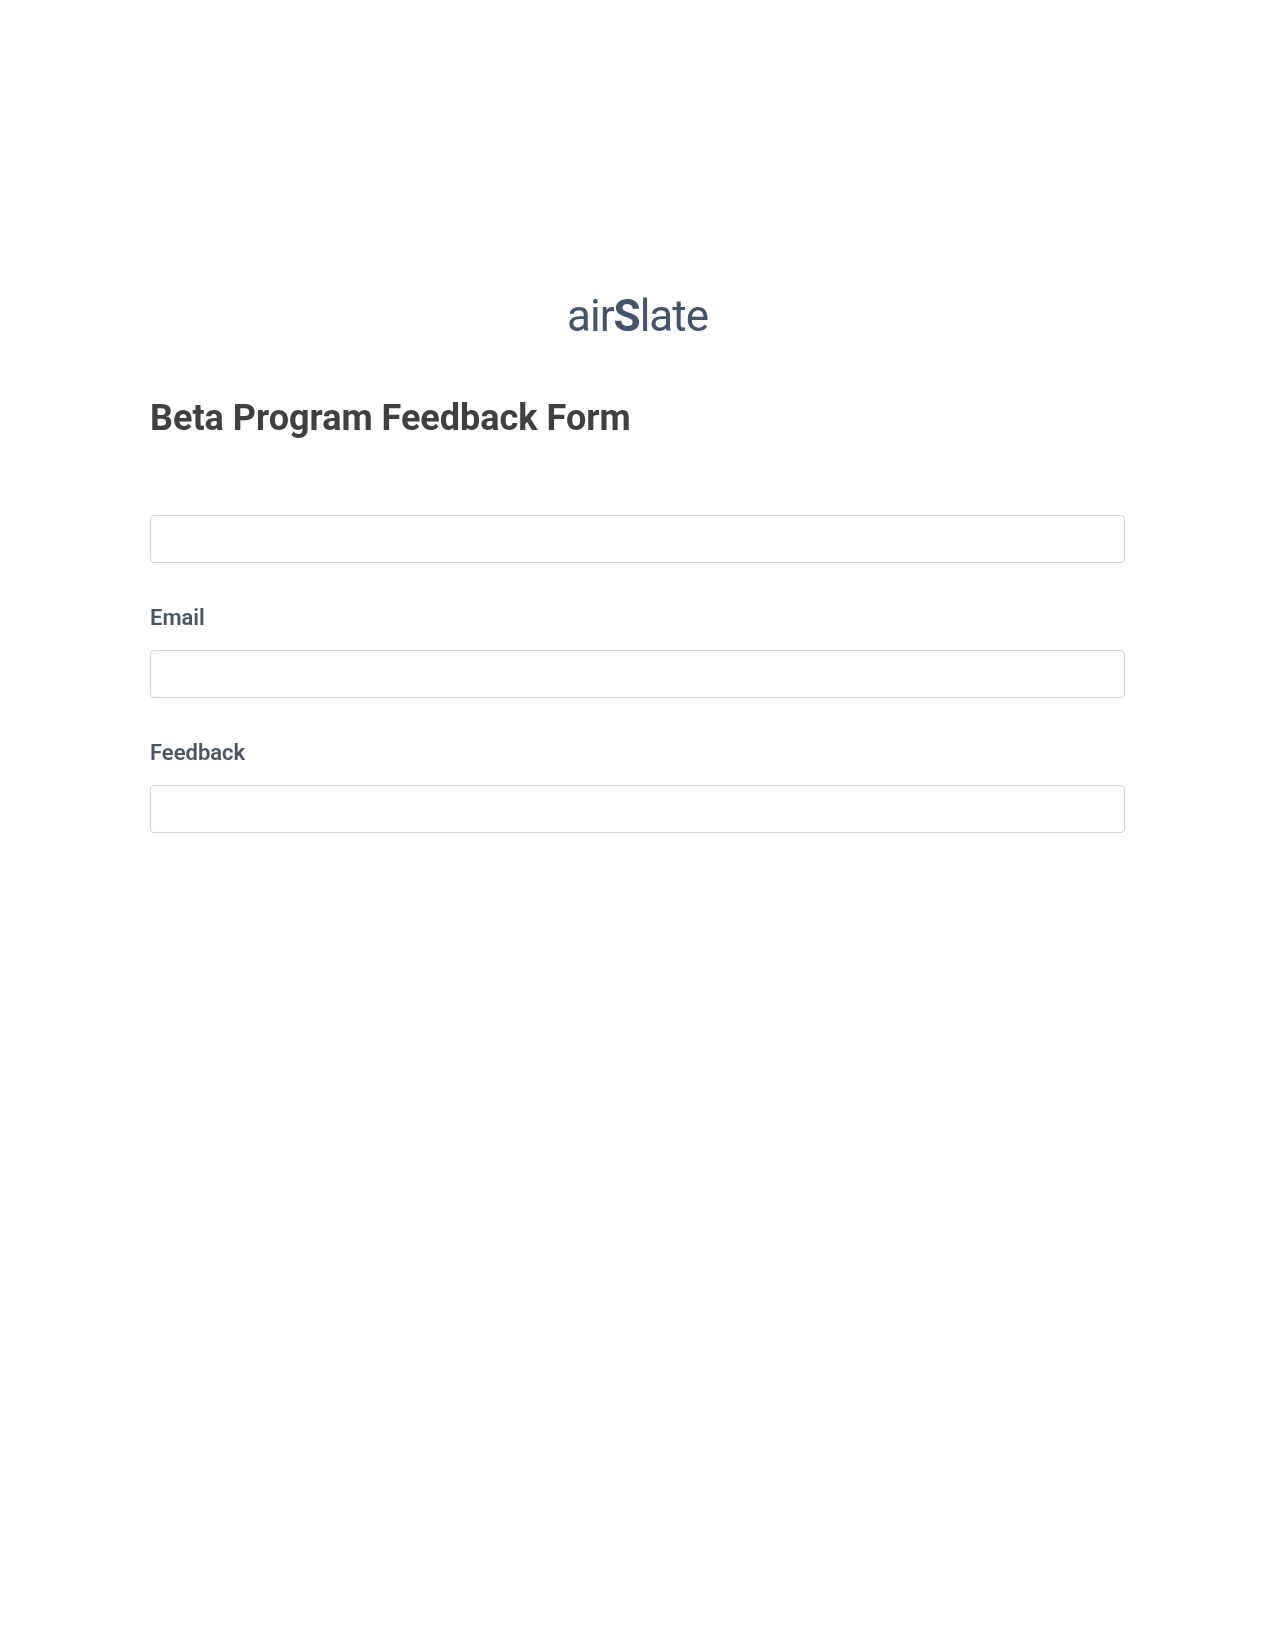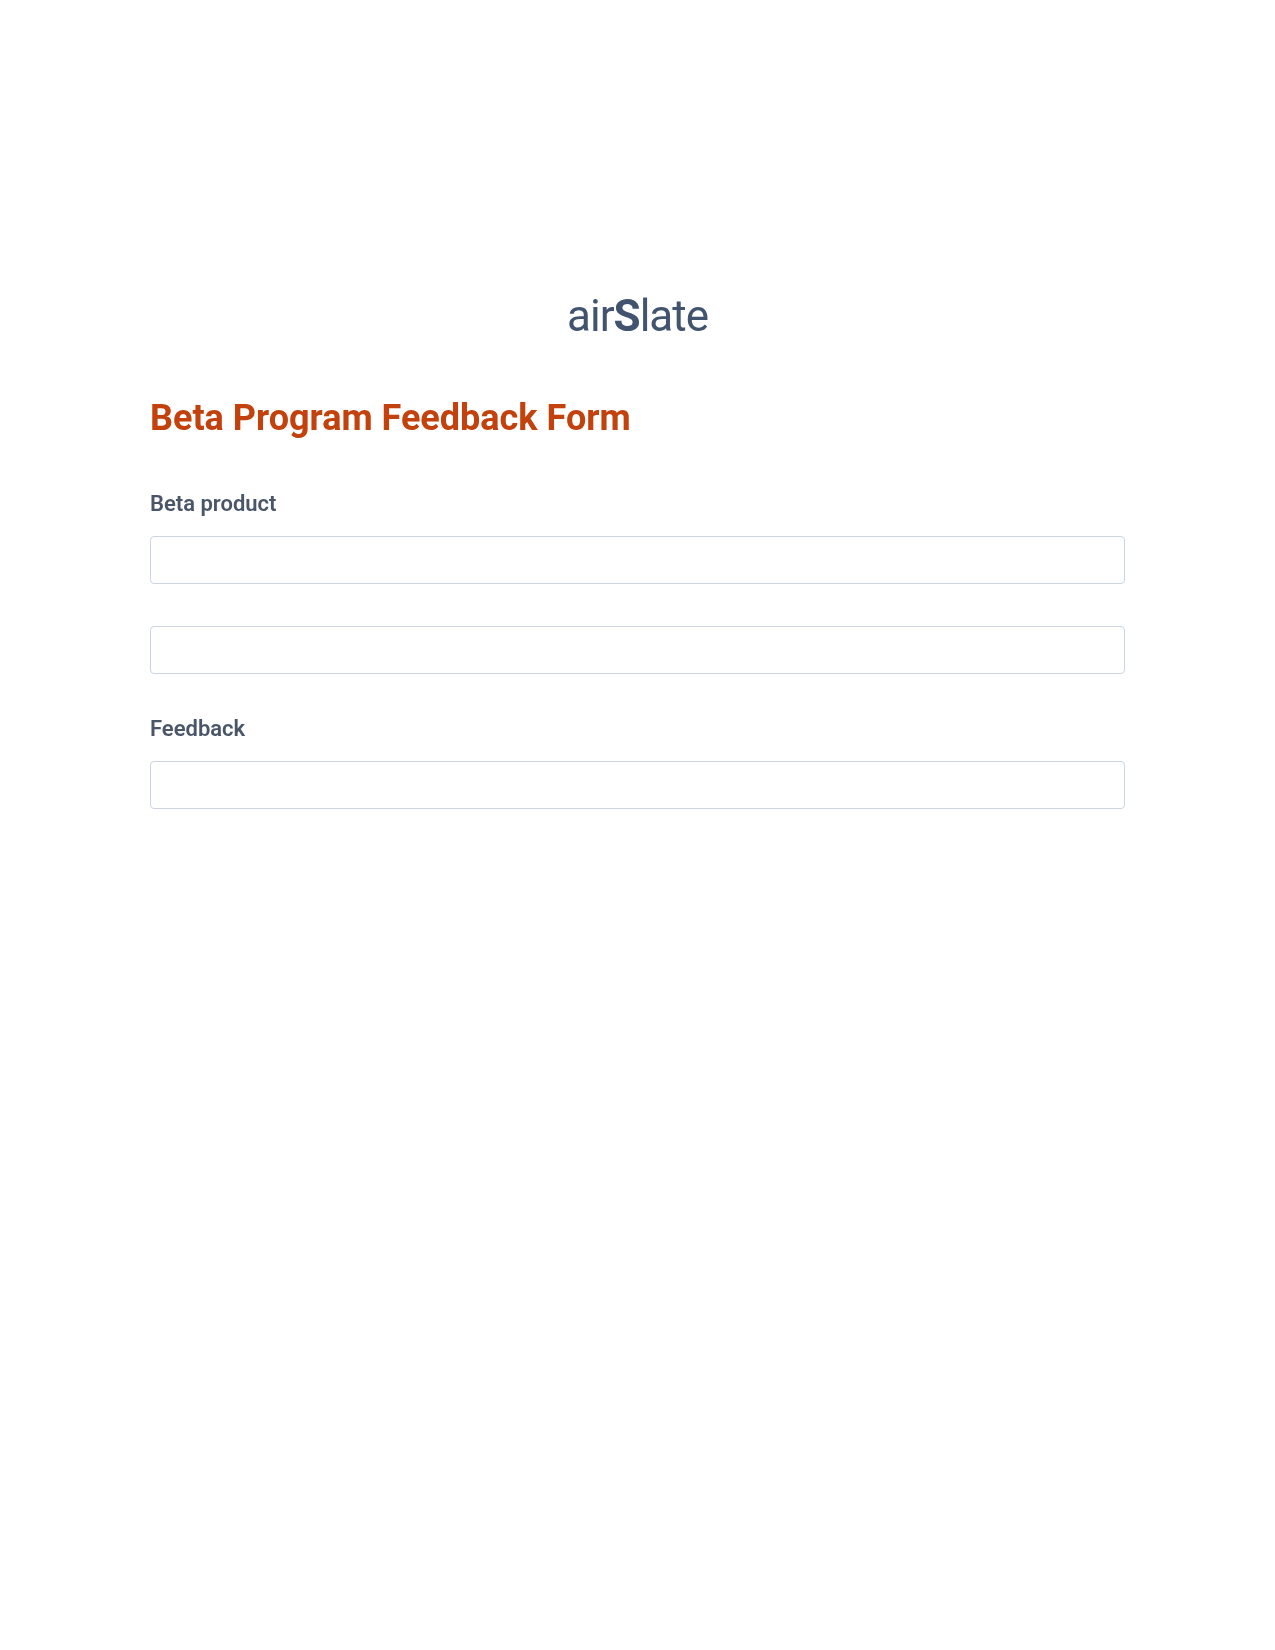--- a/index.html
+++ b/index.html
@@ -40,8 +40,8 @@
     .form-title {
       font-size: 36px;
       font-weight: 700;
-      color: #c2410c;
-      margin-bottom: 52px;
+      color: #404040;
+      margin-bottom: 76px;
     }
     .form-group {
       margin-bottom: 42px;

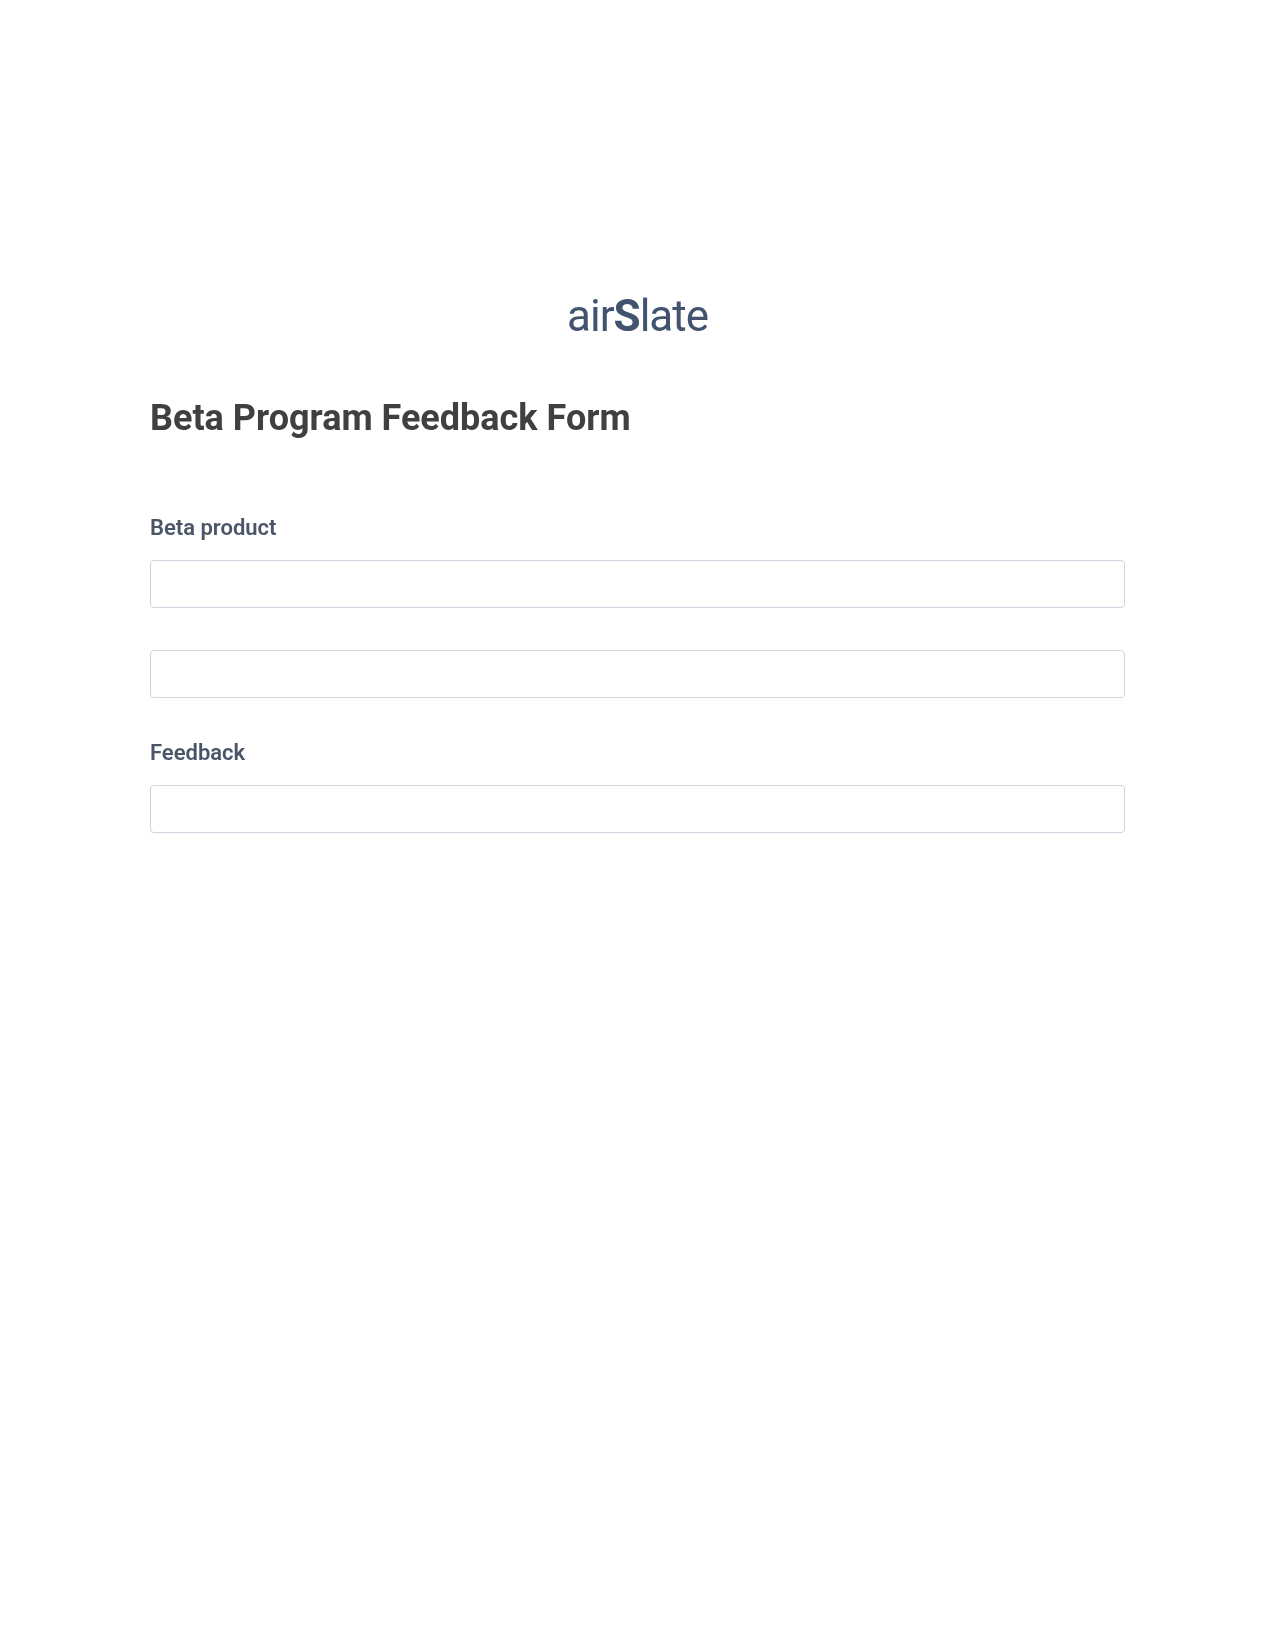--- a/index.html
+++ b/index.html
@@ -74,7 +74,6 @@
   <h1 class="form-title">Beta Program Feedback Form</h1>
 
   <div class="form-group">
-    <label class="form-label">Beta product</label>
     <input type="text" class="form-input" value="" style="">
   </div>
 

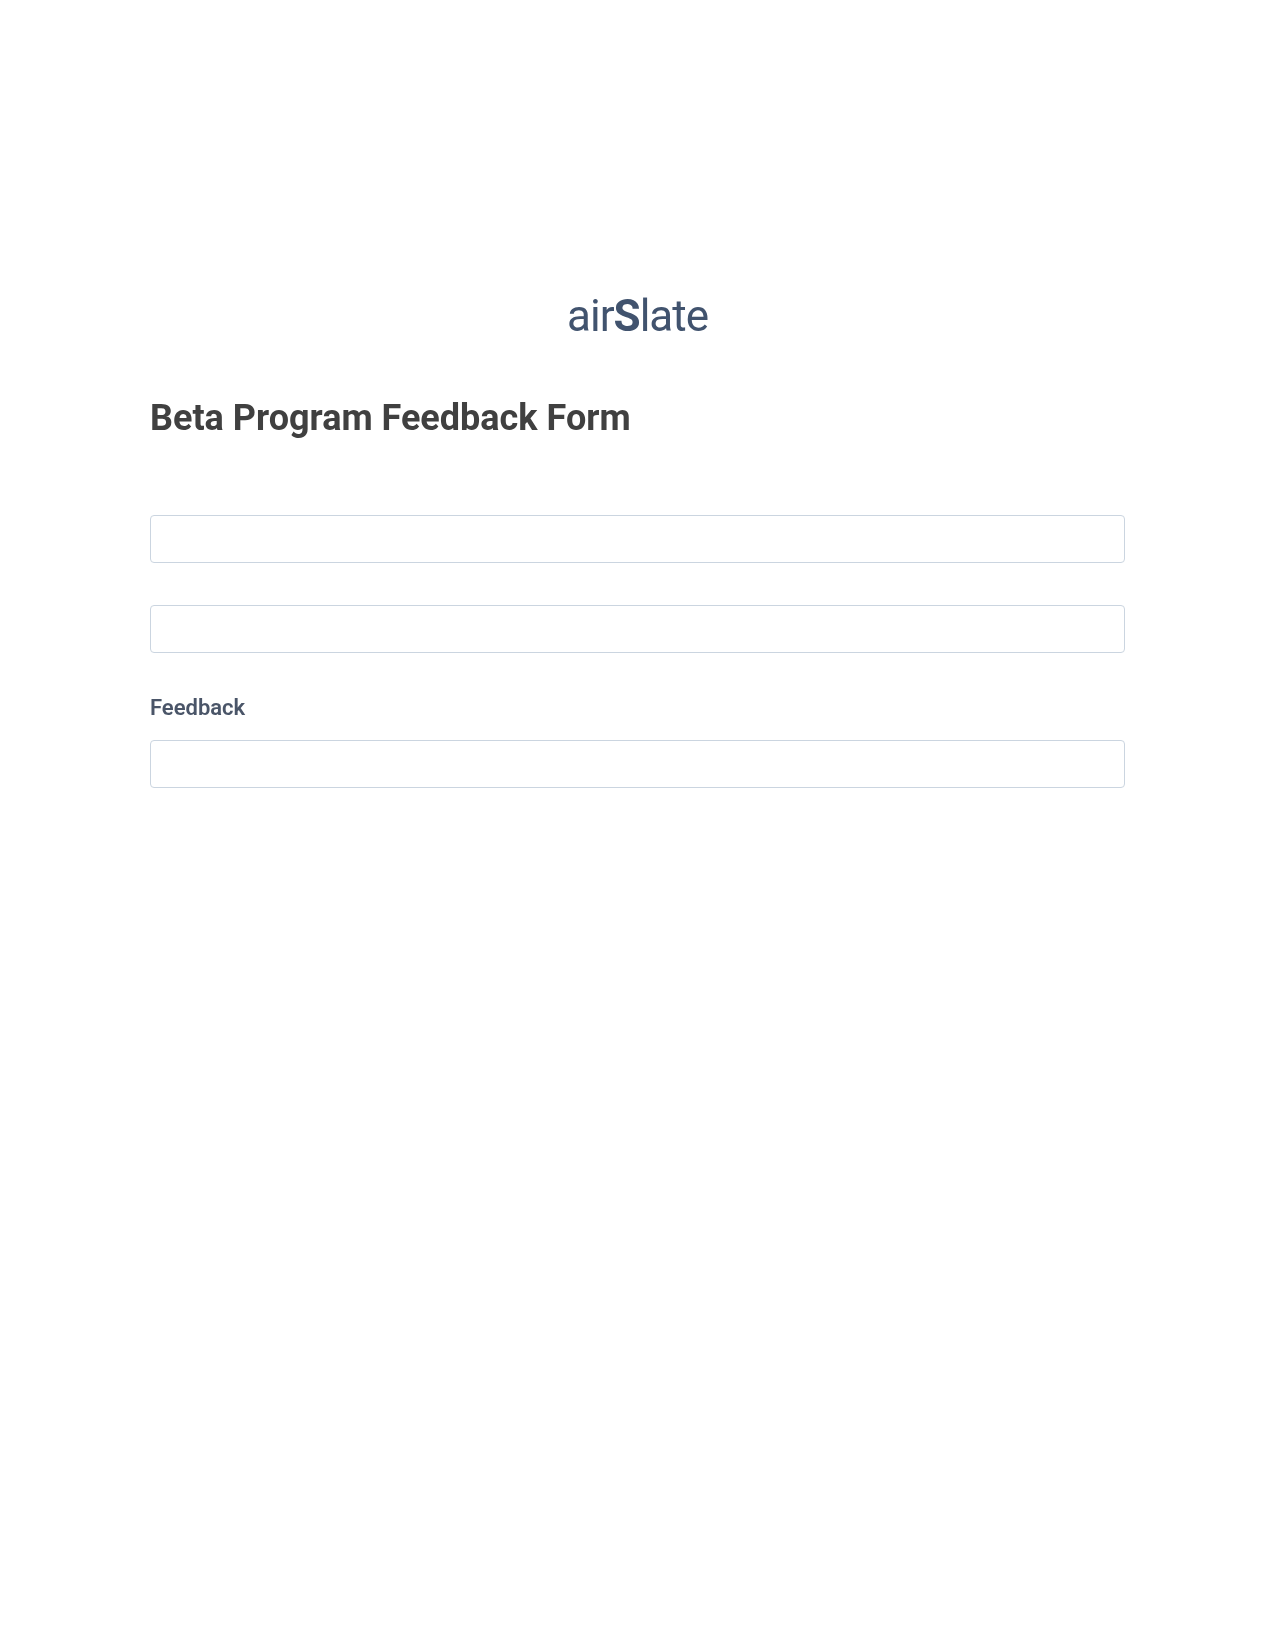--- a/index.html
+++ b/index.html
@@ -79,6 +79,7 @@
 
 
   <div class="form-group">
+    <label class="form-label">Email</label>
     <input type="text" class="form-input" value="" style="">
   </div>
 

